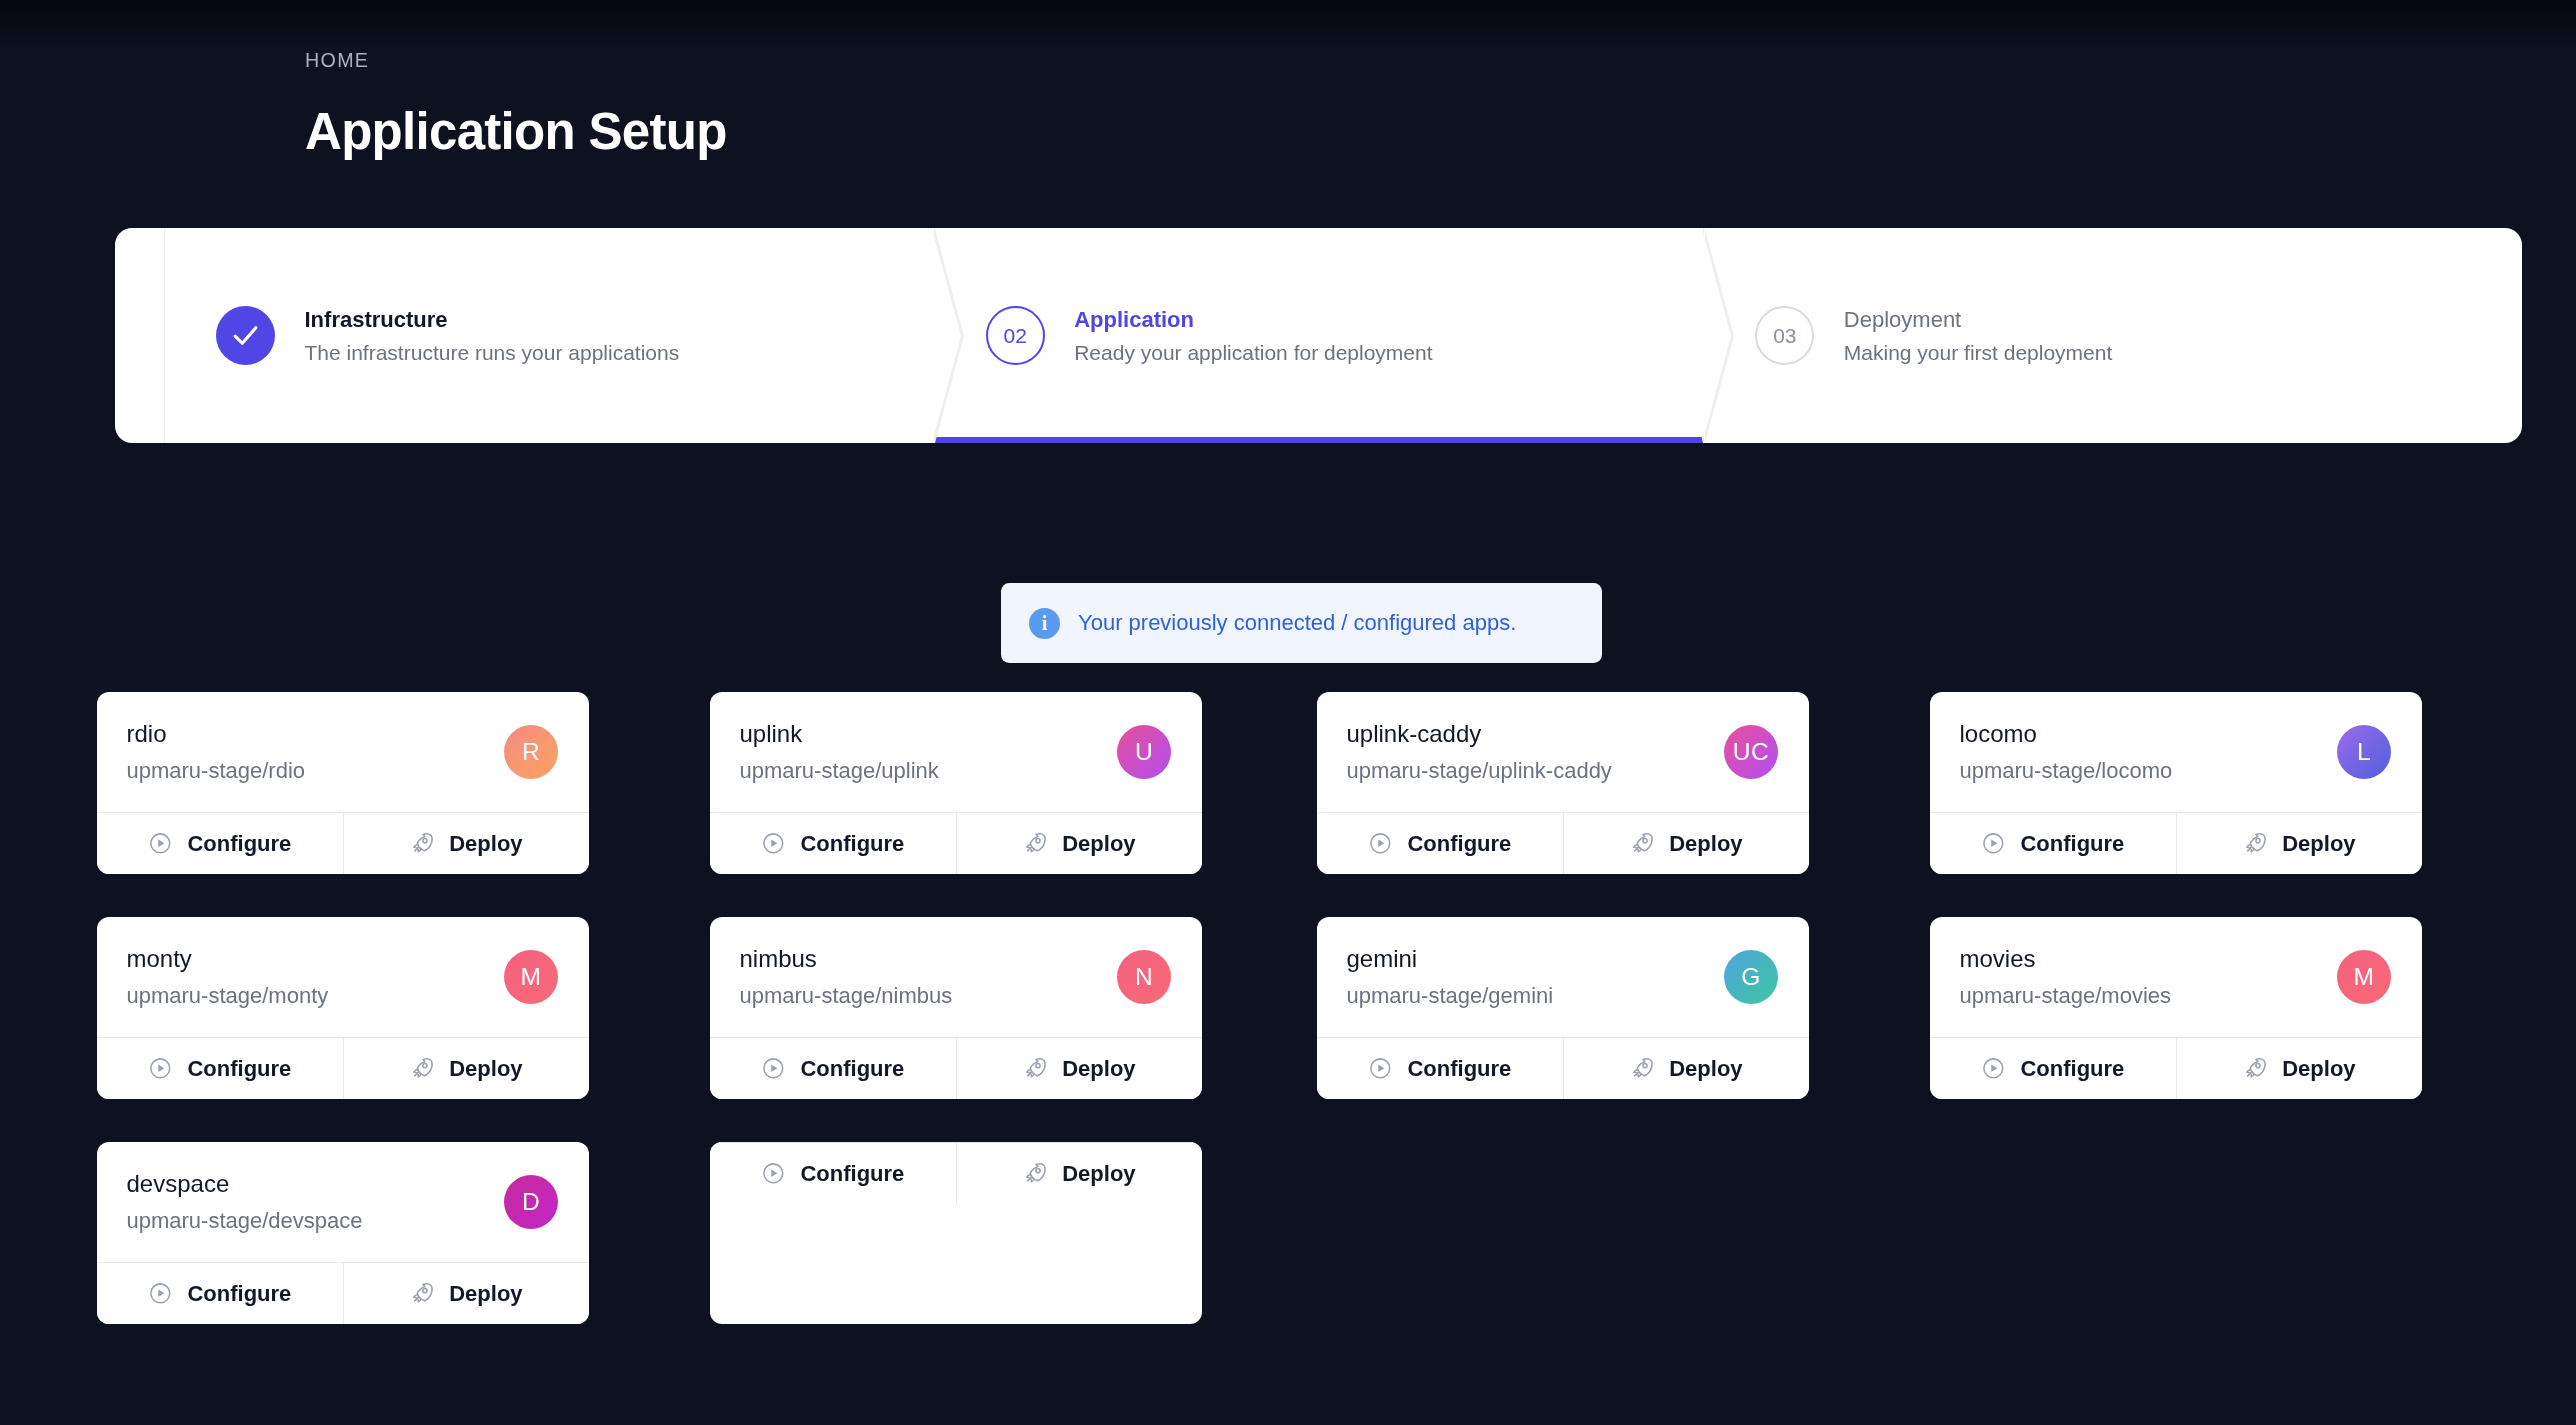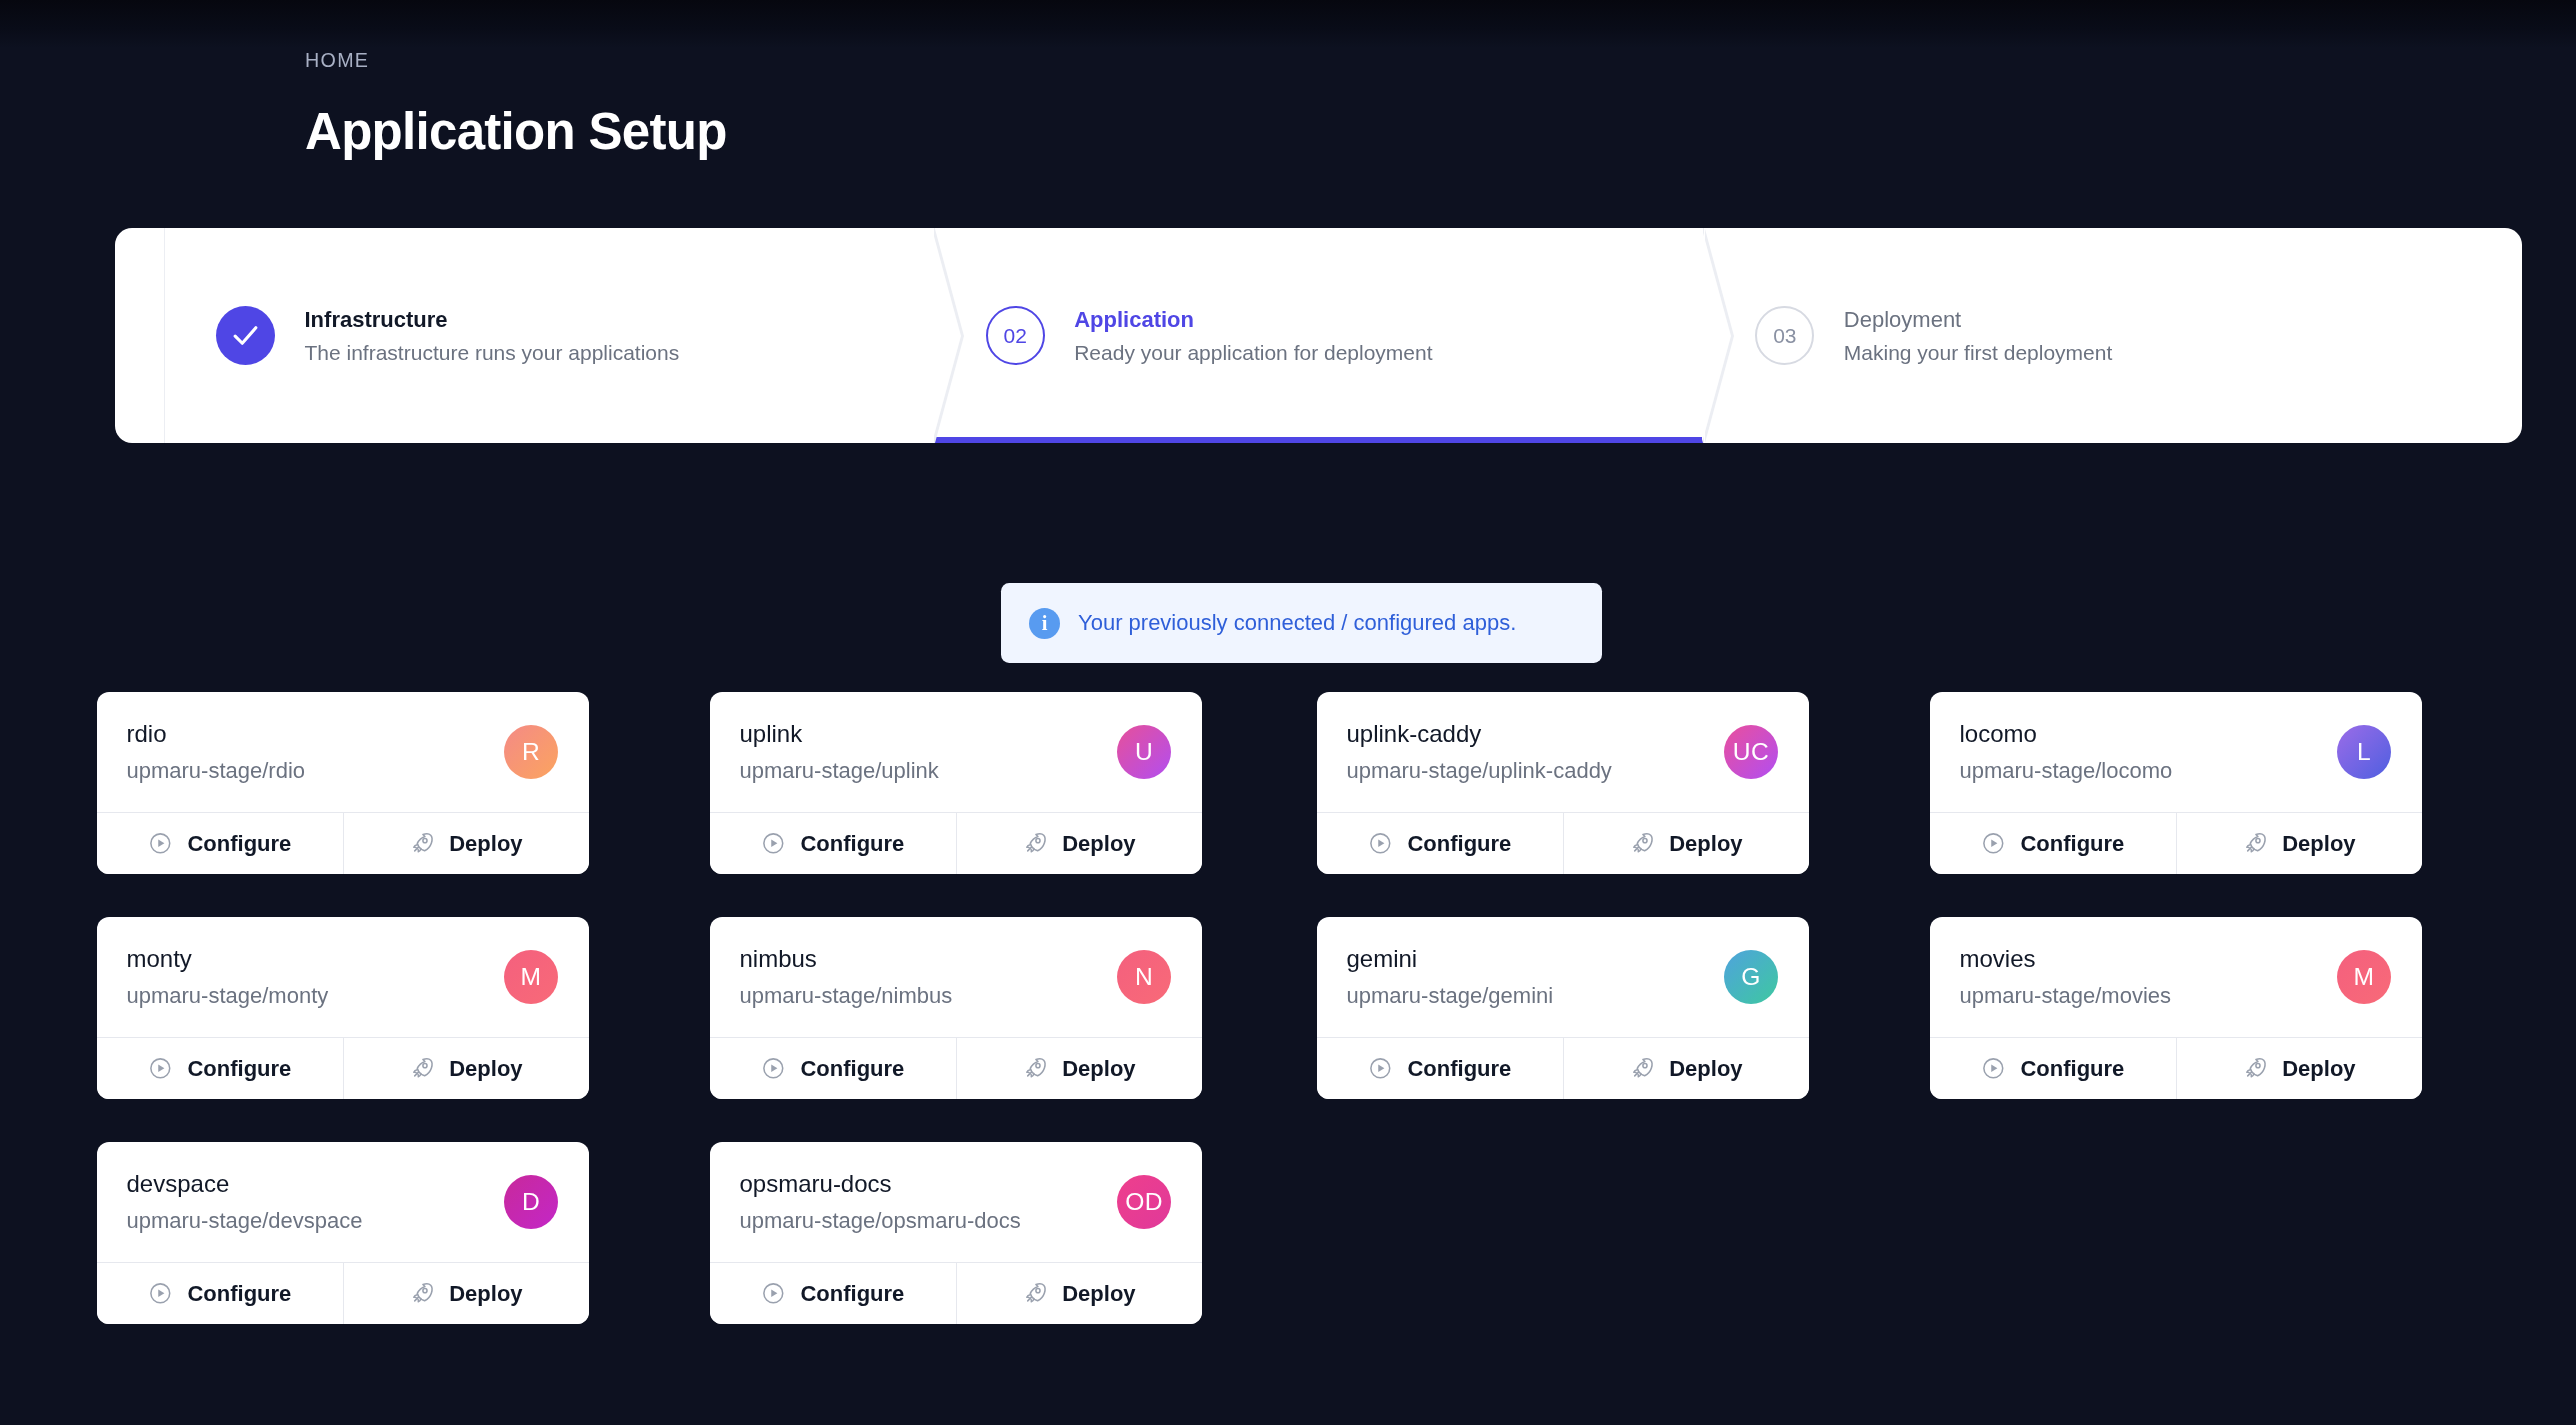--- a/index.html
+++ b/index.html
@@ -656,13 +656,6 @@
           </div>
         </div>
         <div class="card" style="left: 710px; top: 0px;">
-          <div class="card-body">
-            <div class="card-info">
-              <div class="card-name">opsmaru-docs</div>
-              <div class="card-repo">upmaru-stage/opsmaru-docs</div>
-            </div>
-            <div class="avatar" style="background: linear-gradient(135deg, rgb(238, 63, 140) 0%, rgb(224, 57, 154) 100%);">OD</div>
-          </div>
           <div class="card-actions">
             <div class="card-action">
               <span class="ic">

